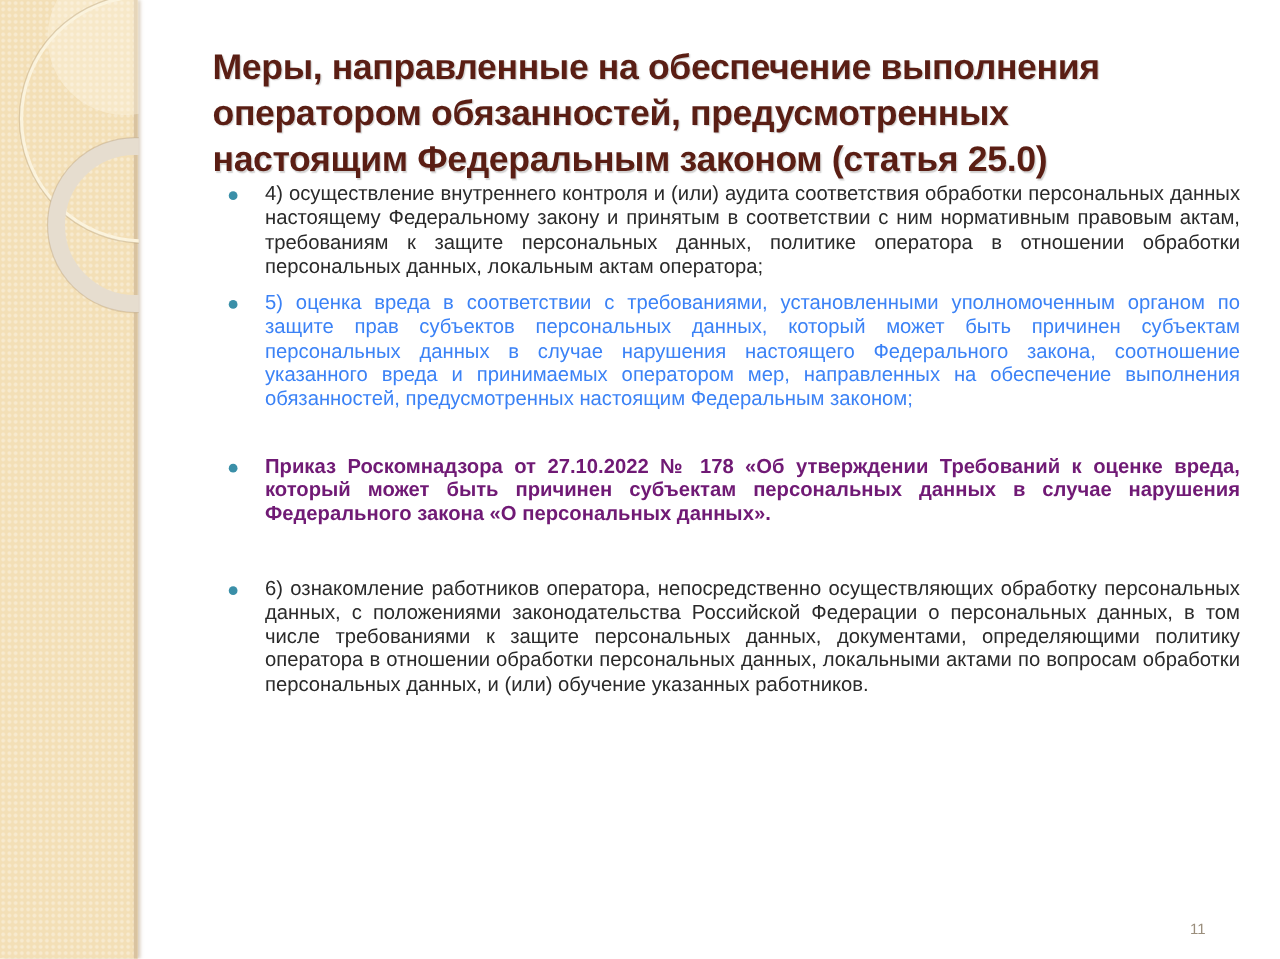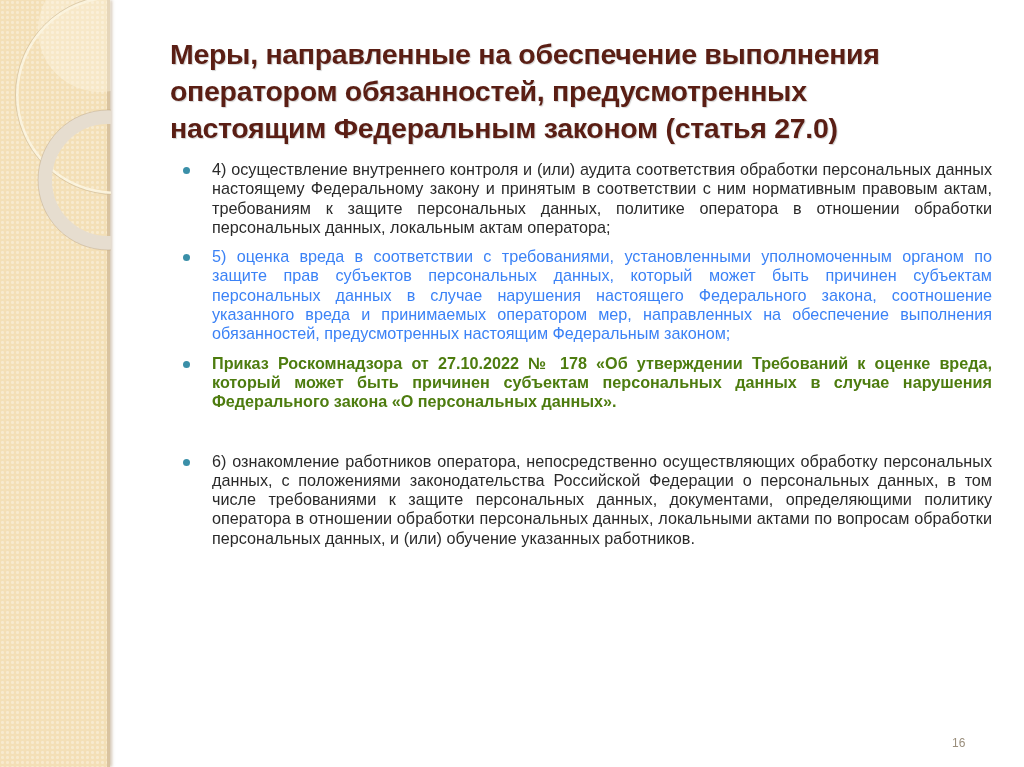--- a/index.html
+++ b/index.html
@@ -66,7 +66,7 @@
   </g>
 </svg>
 
-<div class="title">Меры, направленные на обеспечение выполнения оператором обязанностей, предусмотренных настоящим Федеральным законом (статья 27.0)</div>
+<div class="title">Меры, направленные на обеспечение выполнения оператором обязанностей, предусмотренных настоящим Федеральным законом (статья 25.0)</div>
 
 <div class="content">
   <div class="item">

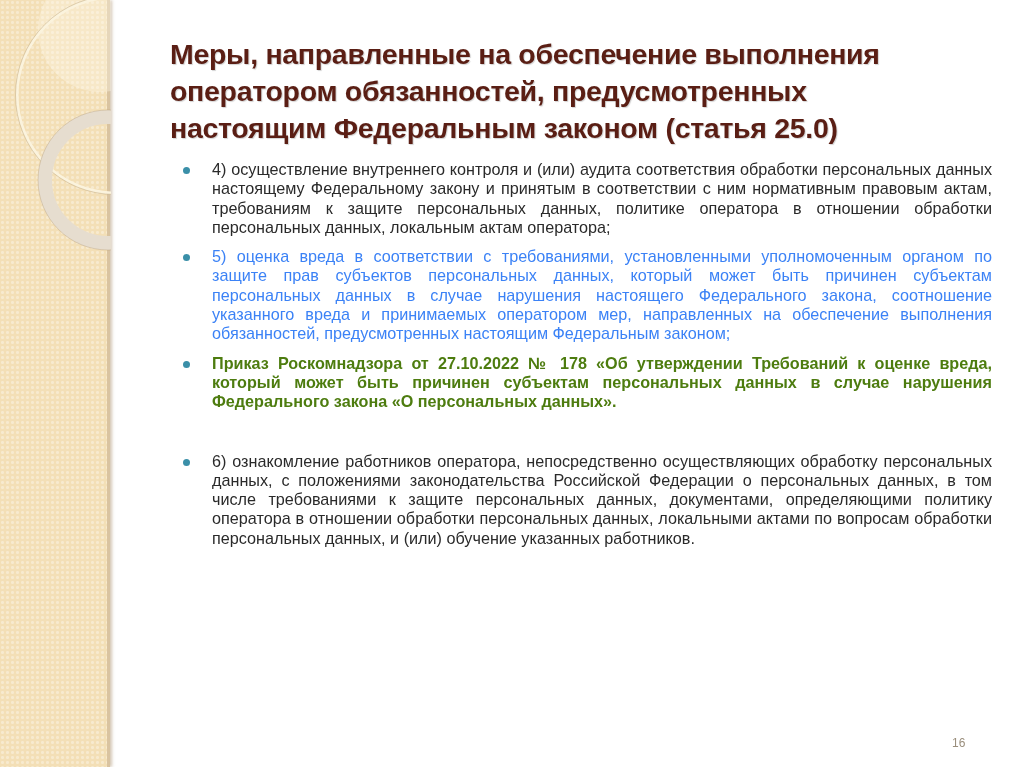--- a/index.html
+++ b/index.html
@@ -26,7 +26,7 @@
       text-shadow: 1px 1px 1px rgba(0,0,0,0.18);
       letter-spacing: -0.3px;
     }
-    .content { position: absolute; left: 180px; top: 160px; width: 812px; }
+    .content { position: absolute; left: 180px; top: 146px; width: 812px; }
     .item {
       position: relative; padding-left: 32px;
       font-size: 16.2px; line-height: 19.3px; color: #2a2a2a;

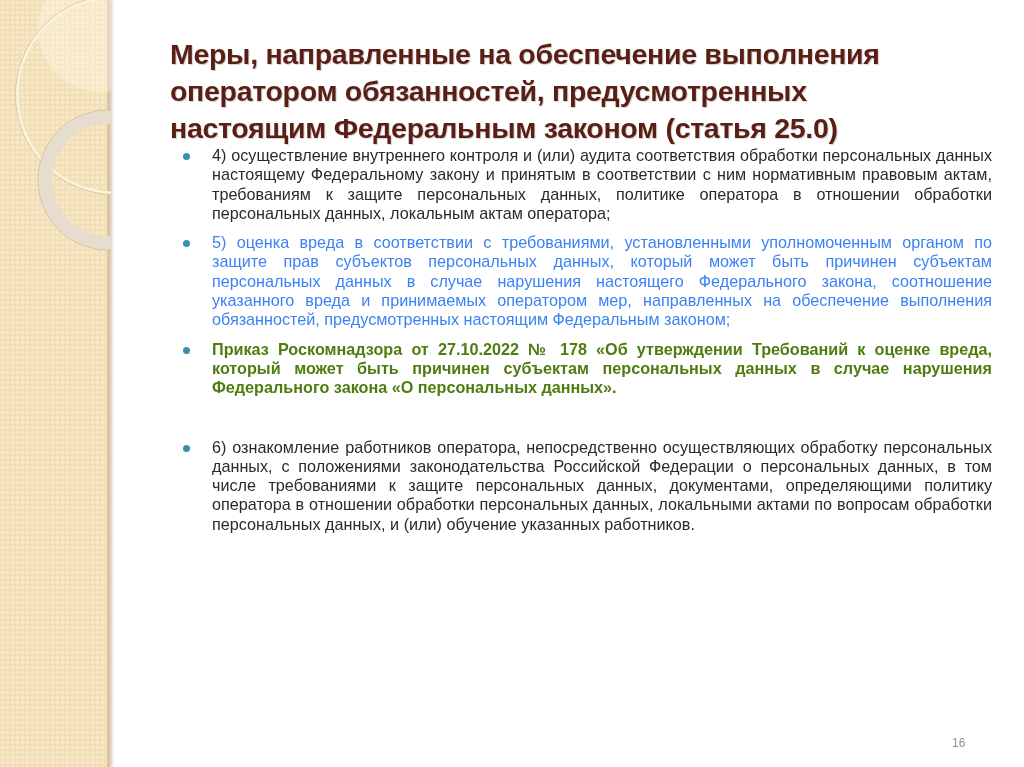--- a/index.html
+++ b/index.html
@@ -37,7 +37,7 @@
       border-radius: 50%; background: #3a8fa8;
     }
     .item.red { color: #3b82f6; }
-    .item.bold { font-weight: bold; color: #4d7c0f; }
+    .item.bold { font-weight: bold; color: #701a75; margin-top: 24px; }
     .gap-s { height: 10px; }
     .gap-l { height: 40px; }
     .page-num {

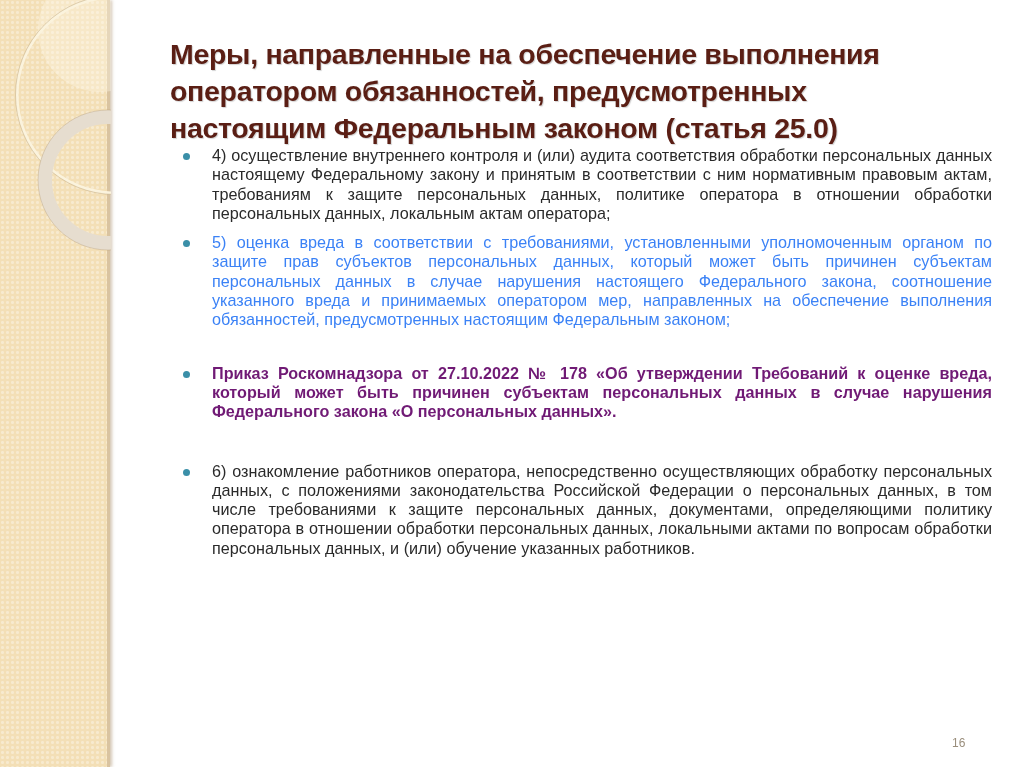--- a/index.html
+++ b/index.html
@@ -90,6 +90,6 @@
   </div>
 </div>
 
-<div class="page-num">16</div>
+<div class="page-num">11</div>
 
 </body></html>

